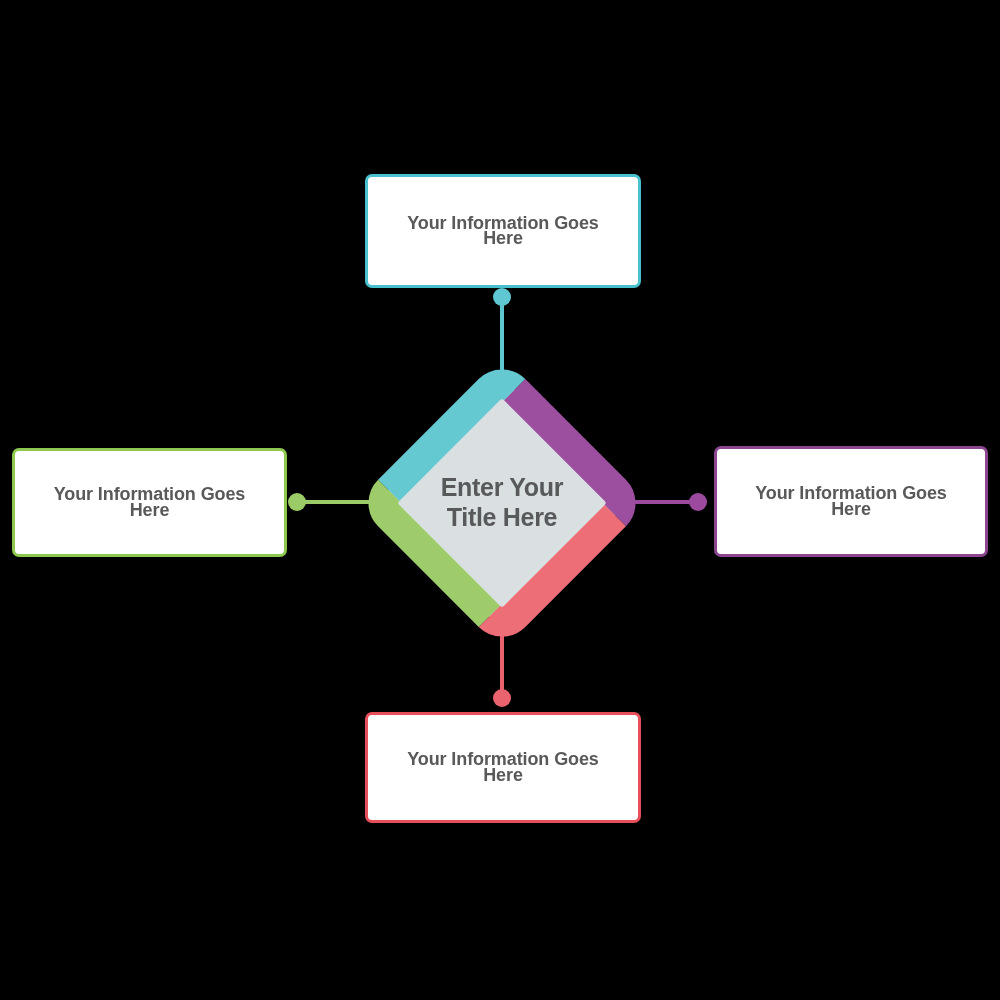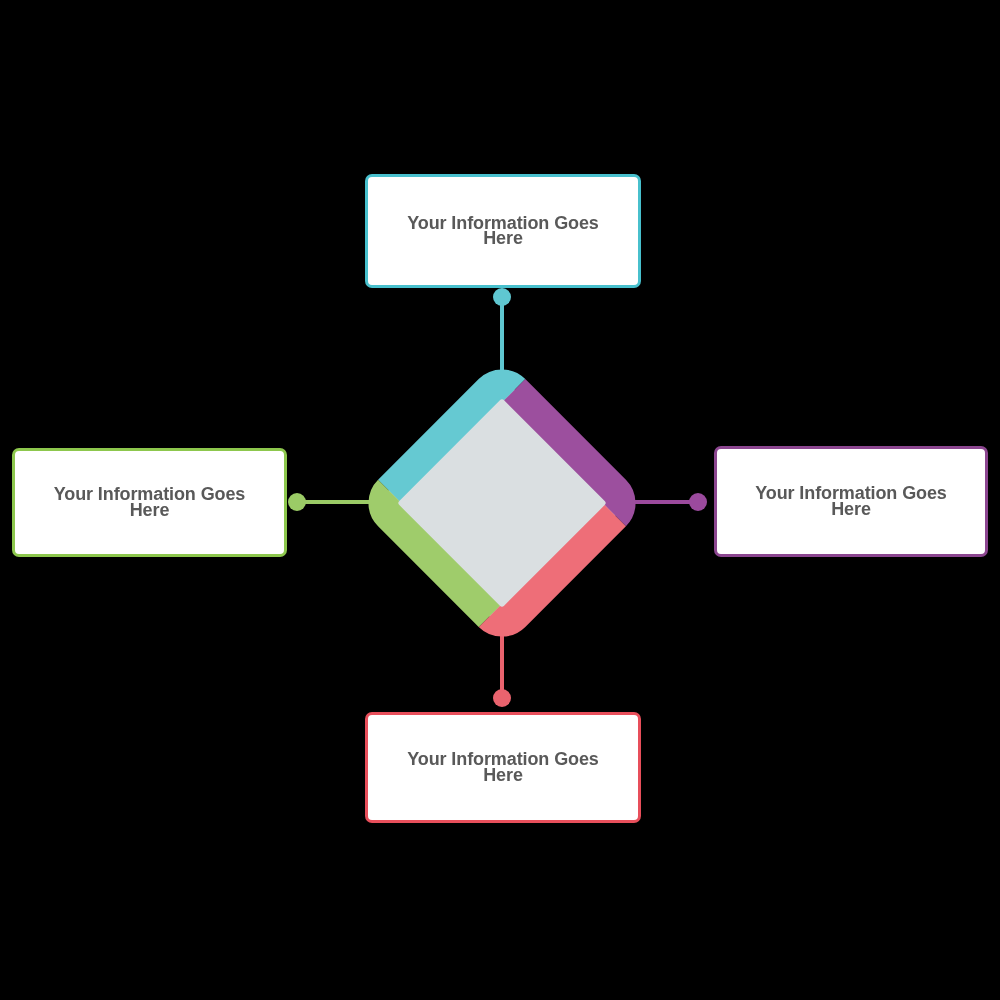--- a/index.html
+++ b/index.html
@@ -78,6 +78,10 @@
     </g>
   </svg>
 
+  <div class="center-title" style="color: rgb(88, 89, 91);">
+    <div class="title-line">Enter Your</div>
+    <div class="title-line">Title Here</div>
+  </div>
 
   <div class="info-box box-top" style="border-color: rgb(72, 192, 205); background-color: rgb(255, 255, 255); color: rgb(89, 89, 89);">
     <div class="label-line">Your Information Goes</div>

